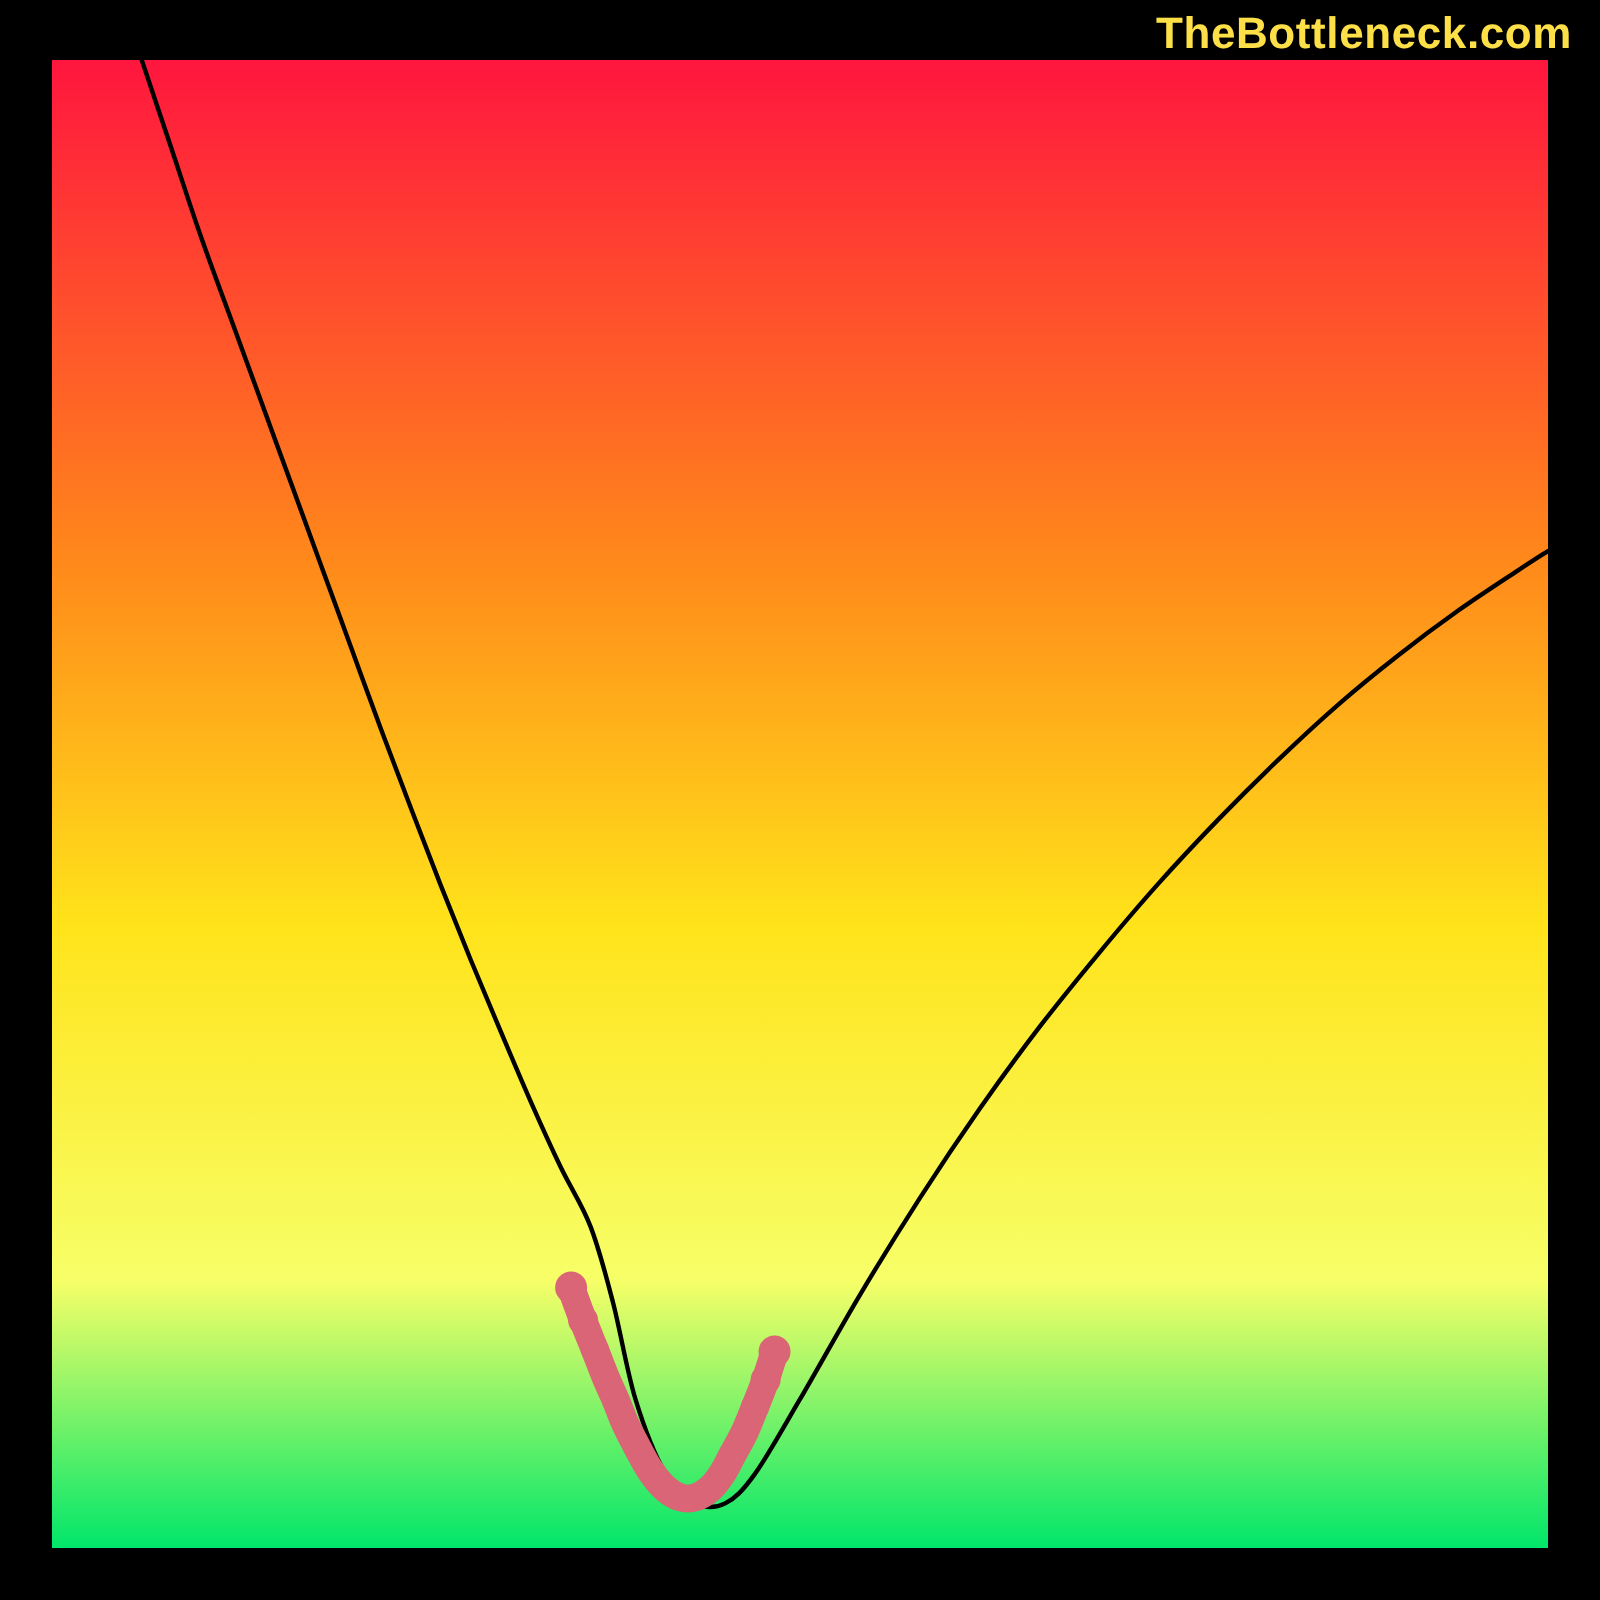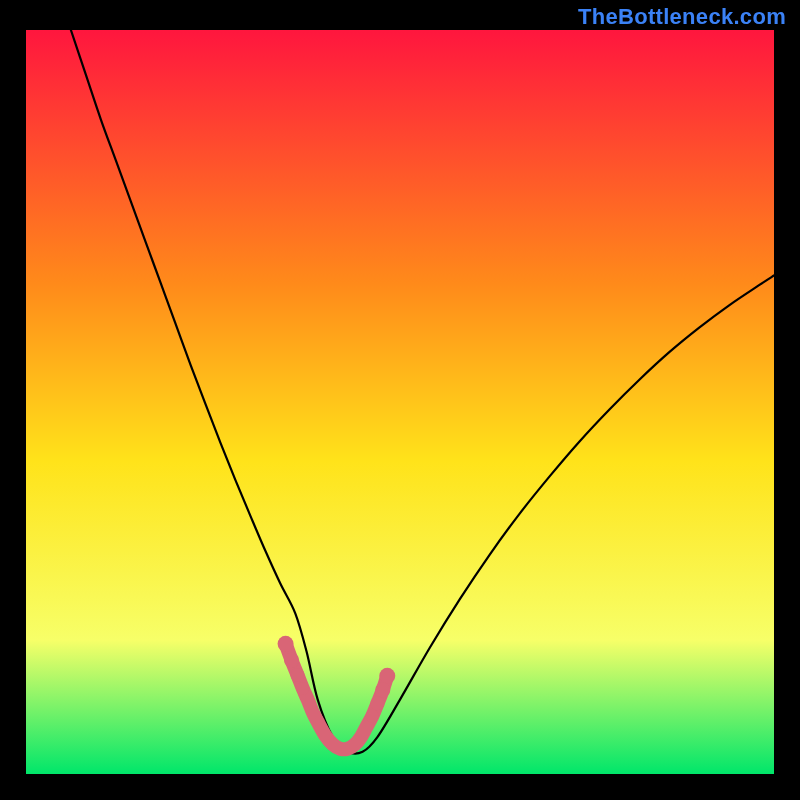--- a/index.html
+++ b/index.html
@@ -25,7 +25,7 @@
     right: 14px;
     font-size: 22px;
     font-weight: 600;
-    color: #3b82f6;
+    color: #fde047;
     letter-spacing: 0.3px;
     user-select: none;
   }

